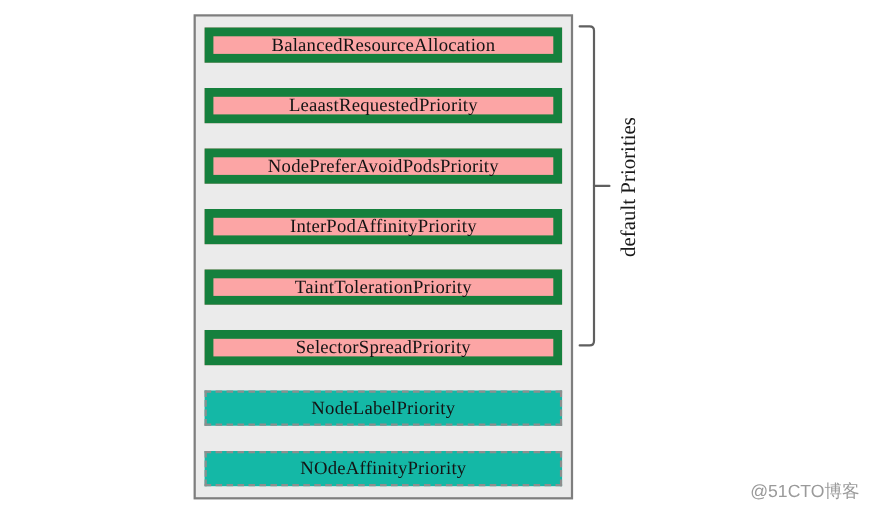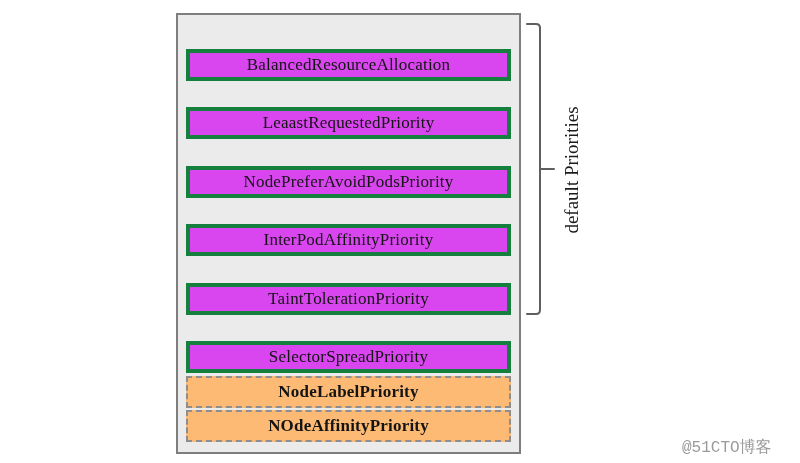--- a/index.html
+++ b/index.html
@@ -30,9 +30,8 @@
     letter-spacing: 0.2px;
   }
   .prio-box.solid {
-    background: #d946ef;
-    border: 4px solid #15803d;
-    margin-top: 24px;
+    background: #fca5a5;
+    border: 8px solid #15803d;
   }
   .prio-box.dashed {
     background: #fdba74;

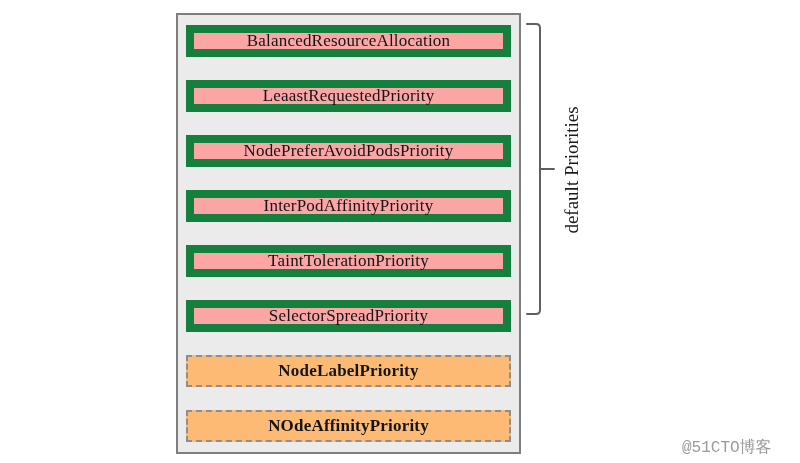--- a/index.html
+++ b/index.html
@@ -34,9 +34,8 @@
     border: 8px solid #15803d;
   }
   .prio-box.dashed {
-    background: #fdba74;
+    background: #14b8a6;
     border: 2px dashed #8e8e8e;
-    font-weight: bold;
   }
 
   

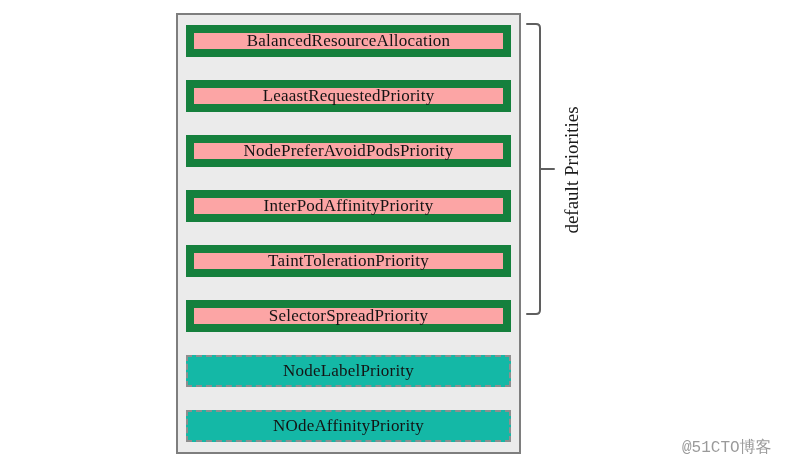--- a/index.html
+++ b/index.html
@@ -58,7 +58,7 @@
   .watermark {
     position: absolute;
     left: 682px; top: 437px;
-    font-family: Liberation Mono, monospace;
+    font-family: Liberation Sans, sans-serif;
     font-size: 16px;
     color: #9a9a9a;
     white-space: nowrap;

